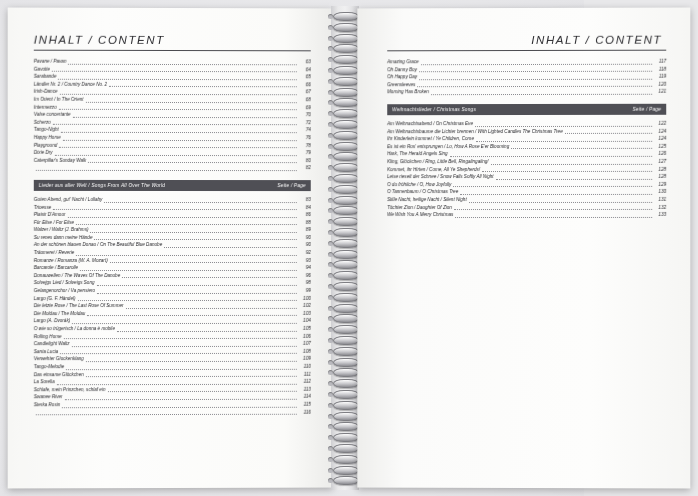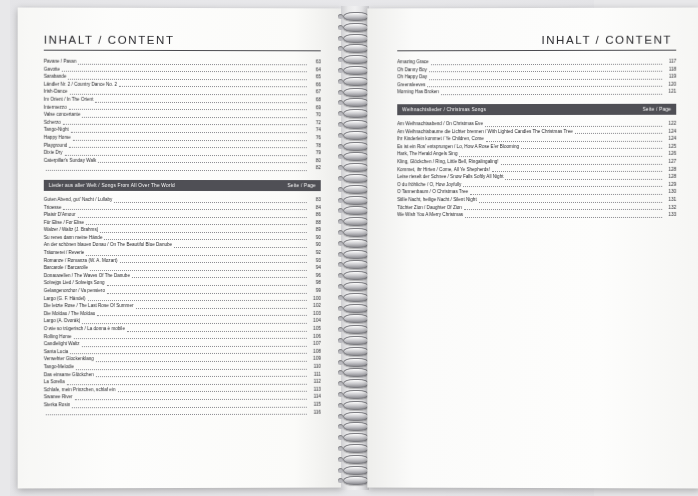--- a/index.html
+++ b/index.html
@@ -15,10 +15,11 @@
   }
   #book {
     position: absolute;
-    left: 10px; top: 0;
+    left: 0; top: 0;
     width: 584px;
     height: 496px;
     background: linear-gradient(180deg,#d7d7da 0%,#eeeef0 14%,#f2f2f3 86%,#d9d9dc 100%);
+    font-style: italic;
   }
   
   .surface {

